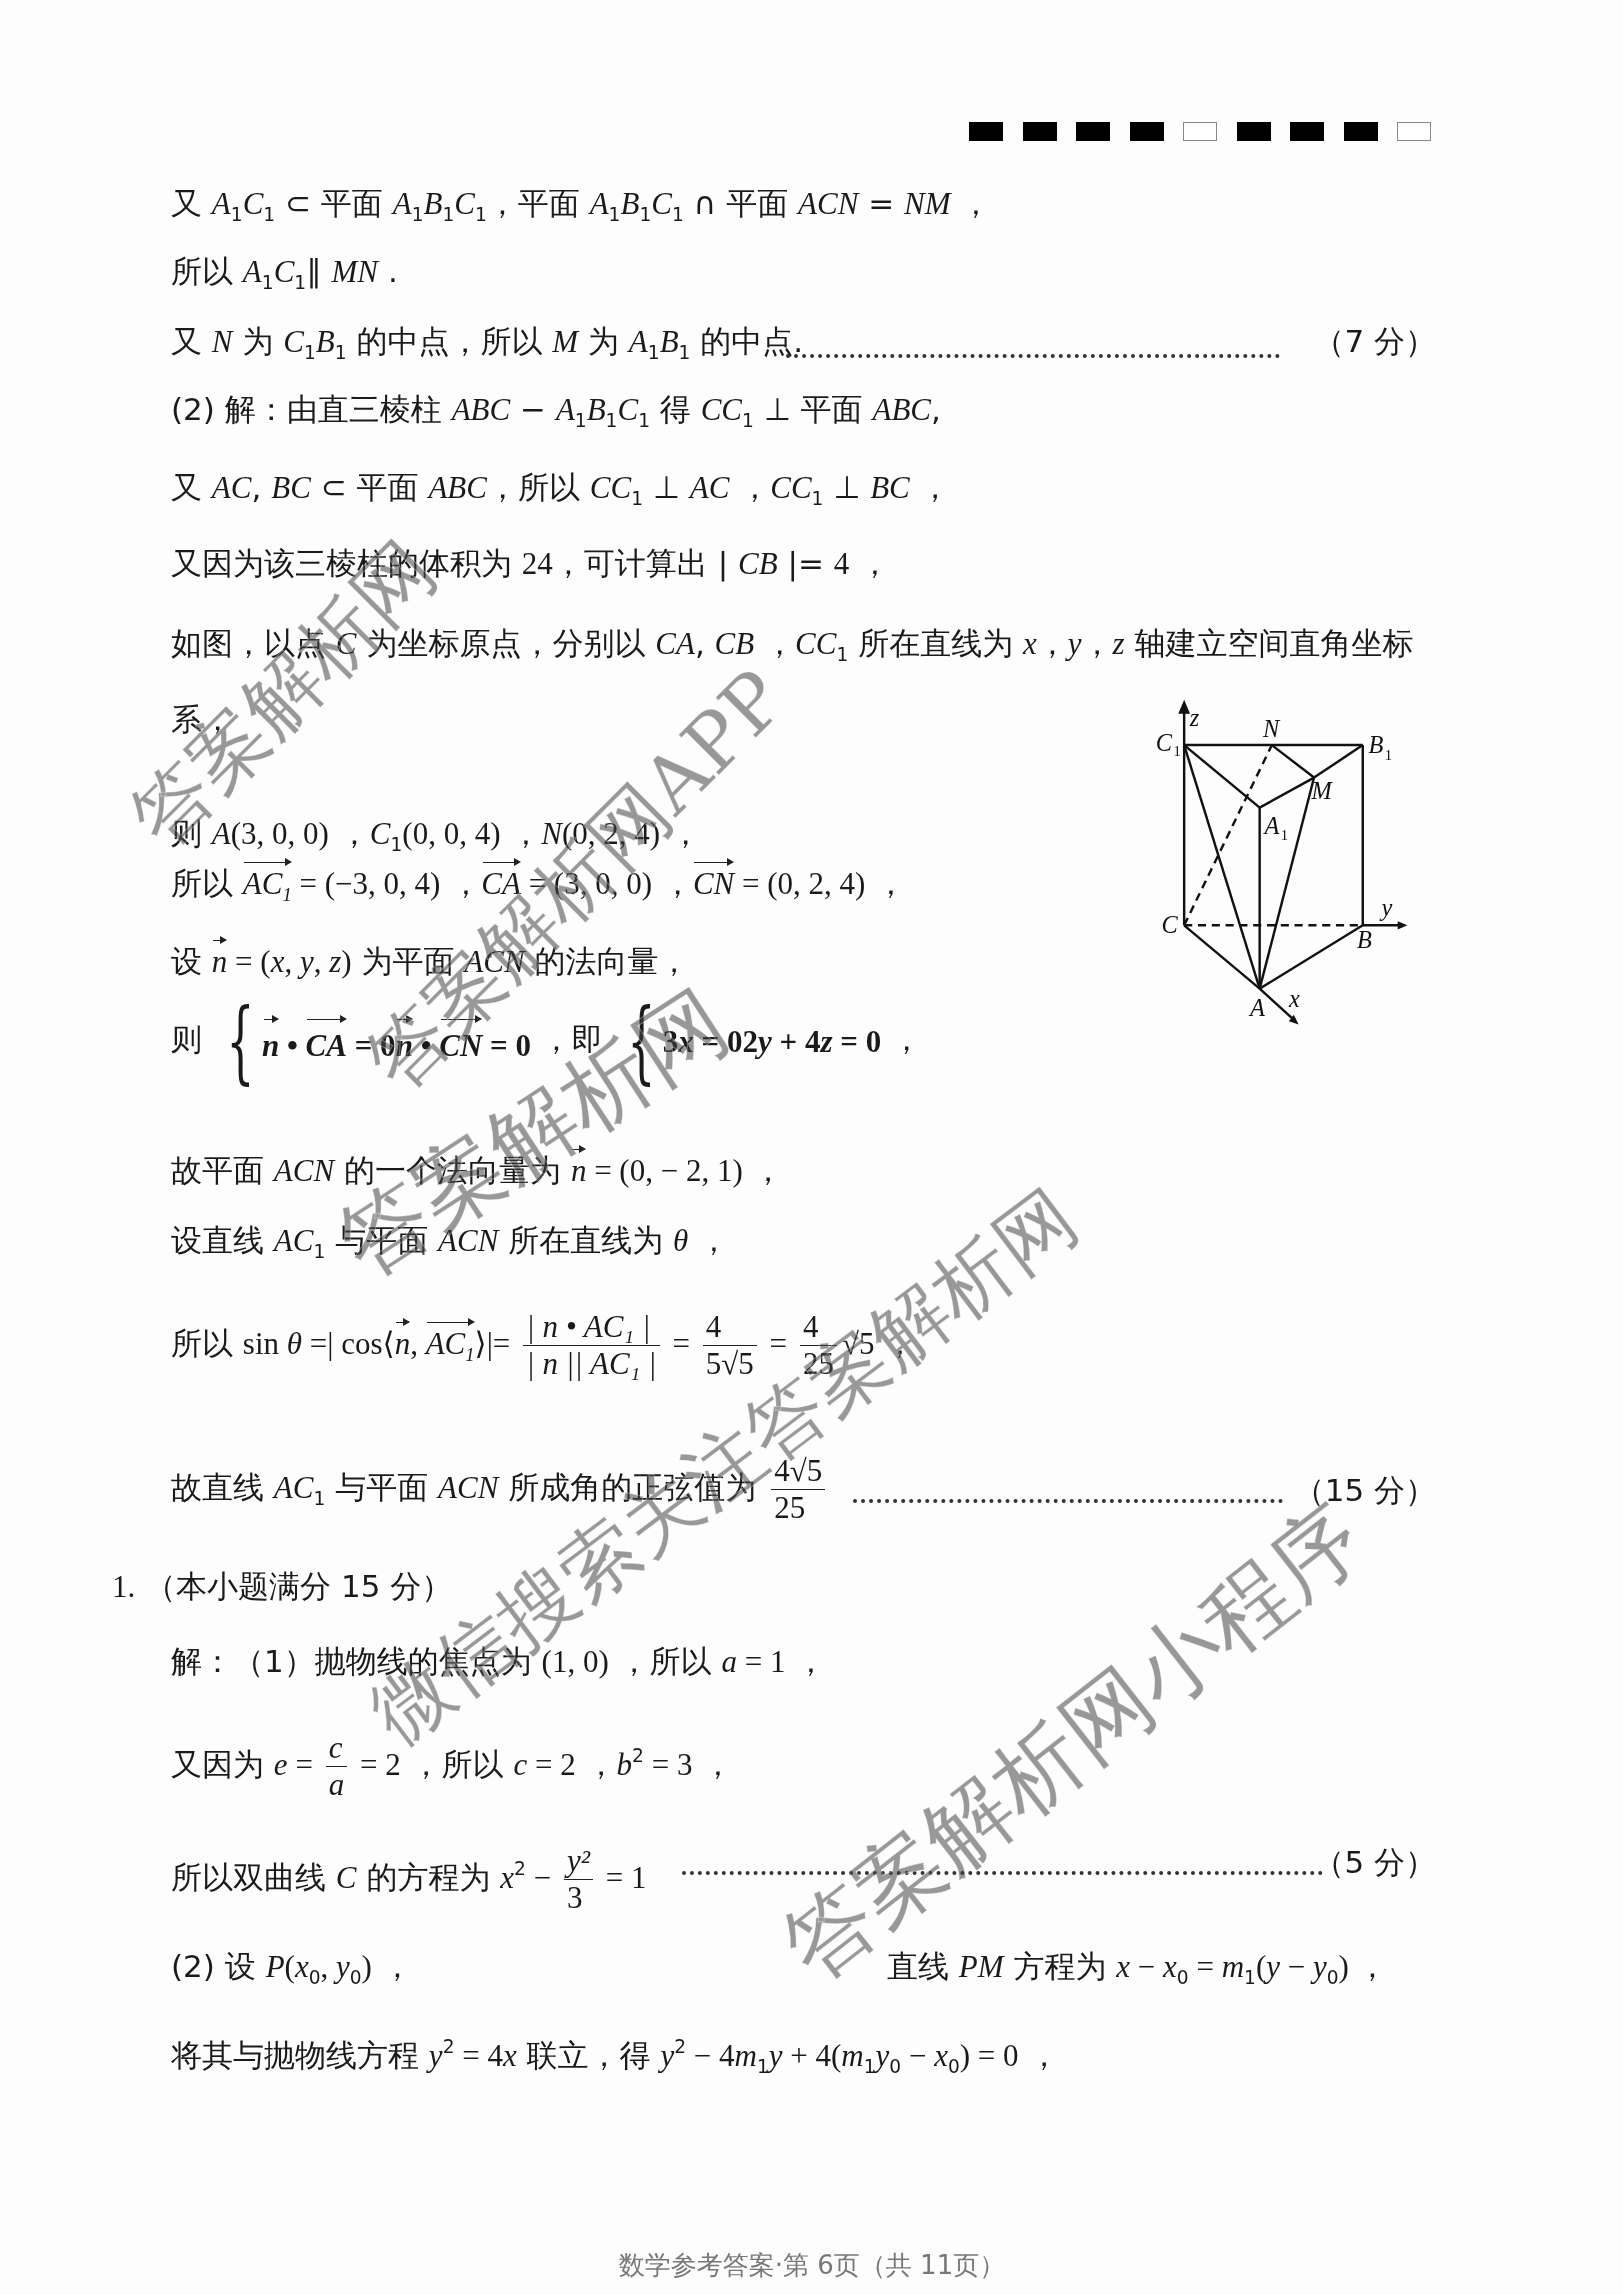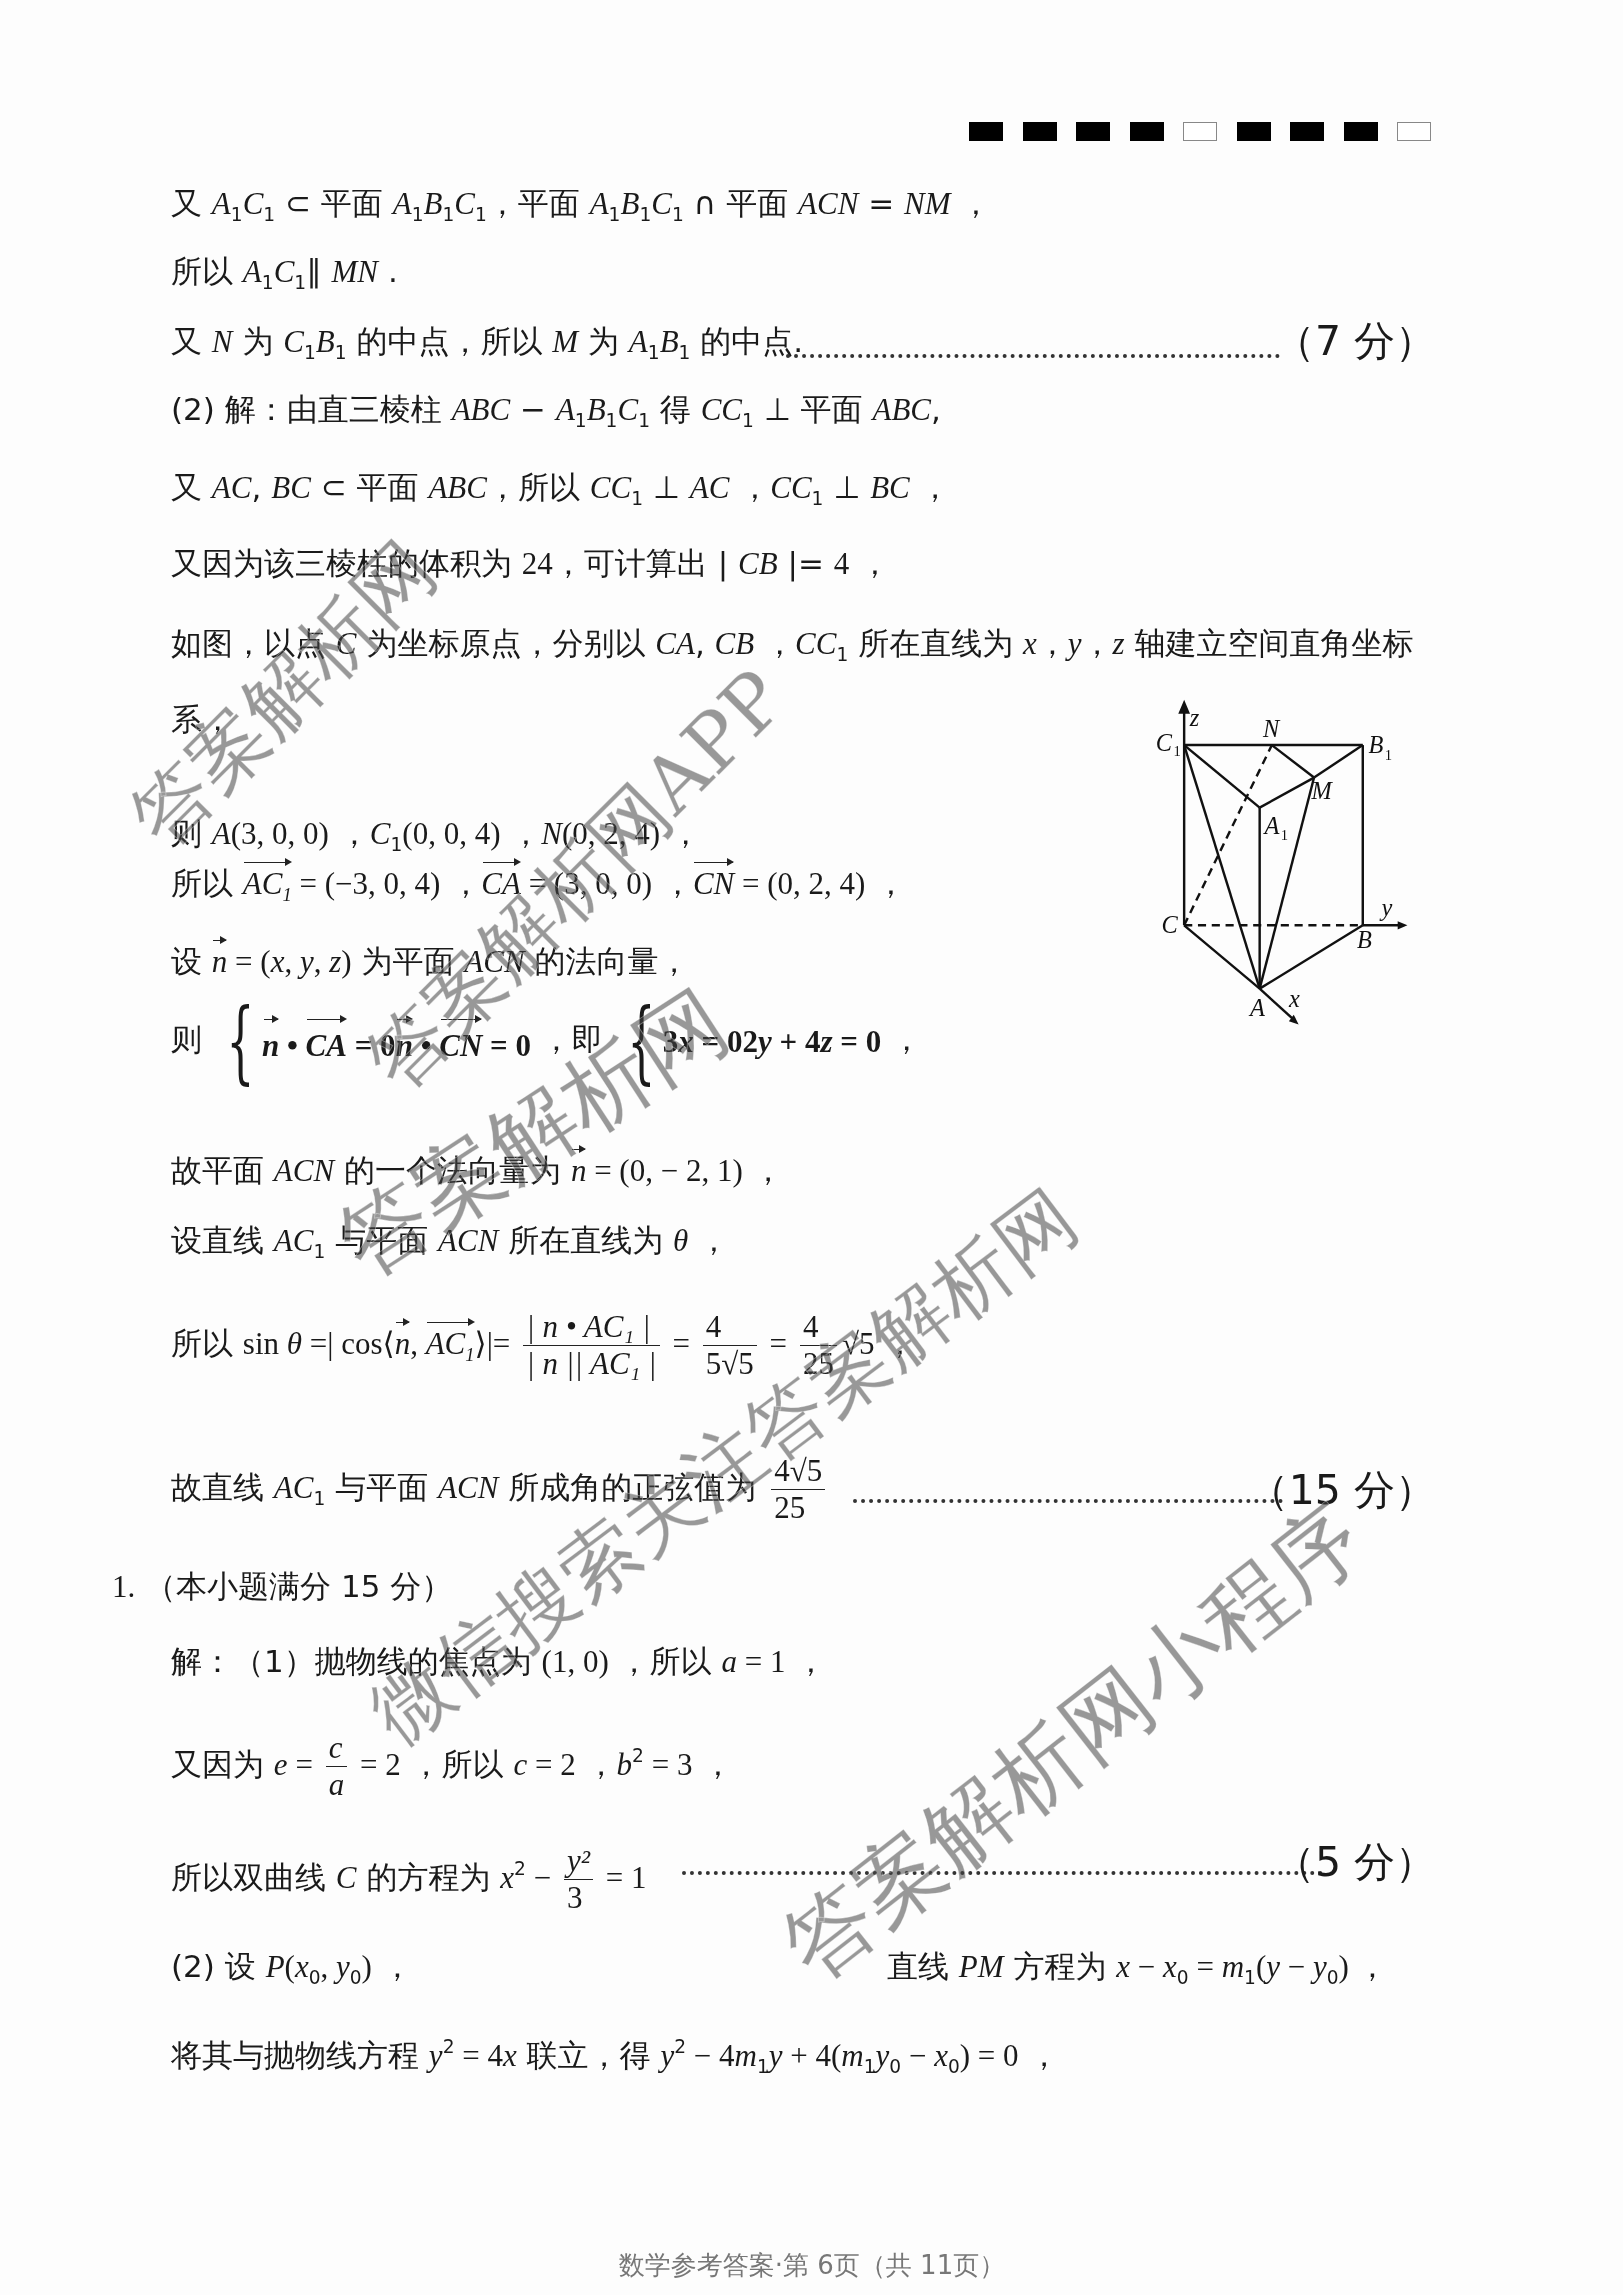--- a/index.html
+++ b/index.html
@@ -12,7 +12,7 @@
   sub { font-size: 0.6em; vertical-align: -0.35em; }
   sup { font-size: 0.6em; vertical-align: 0.7em; }
   .line { position: absolute; left: 171px; font-size: 31px; line-height: 39px; white-space: nowrap; }
-  .score { position: absolute; right: 188px; font-size: 41px; line-height: 39px; white-space: nowrap; }
+  .score { position: absolute; right: 188px; font-size: 31px; line-height: 39px; white-space: nowrap; }
   .dots { position: absolute; height: 3.2px; border-bottom: 4px dotted #333; }
   .vec { position: relative; display: inline-block; margin-top: 8px; }
   .vec::before { content: ""; position: absolute; left: 1.6px; right: 1.6px; top: -1.6px; border-top: 1.6px solid #222; }

